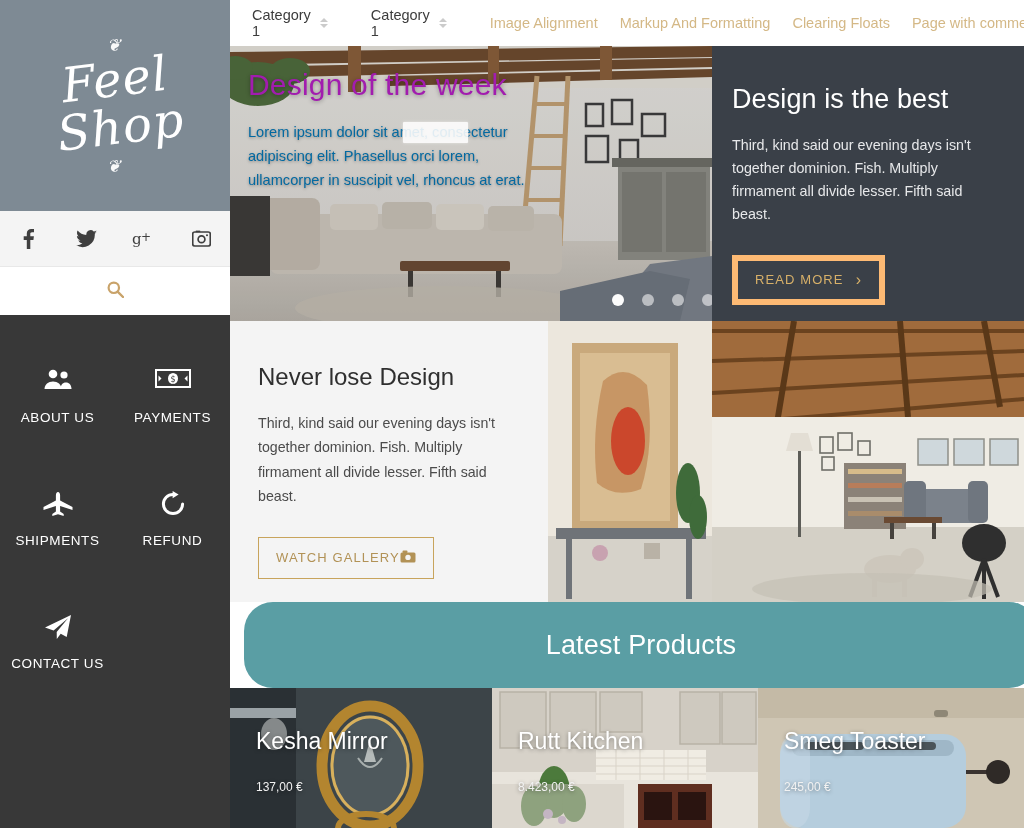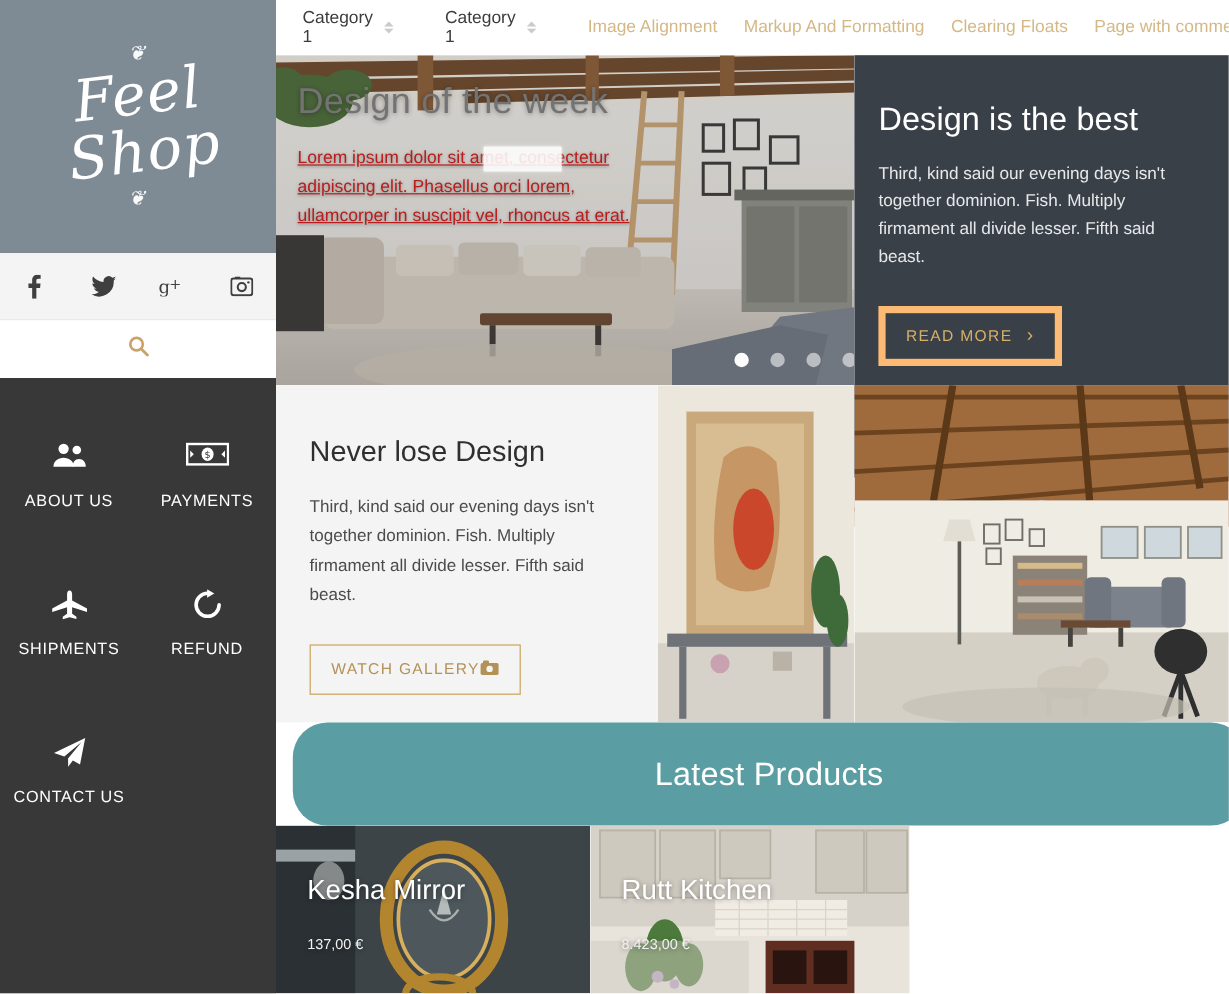--- a/index.html
+++ b/index.html
@@ -92,7 +92,7 @@
   .hero-overlay { position:absolute; inset:0; background:rgba(30,34,38,0.10); }
   .hero-txt { position:absolute; left:18px; top:22px; width:440px; }
   .hero-title {
-    color:#737373; font-size:30px; font-weight:400; letter-spacing:0.2px;
+    color:#a21caf; font-size:30px; font-weight:400; letter-spacing:0.2px;
     text-shadow:0 1px 4px rgba(0,0,0,.35);
   }
   .hero-body {

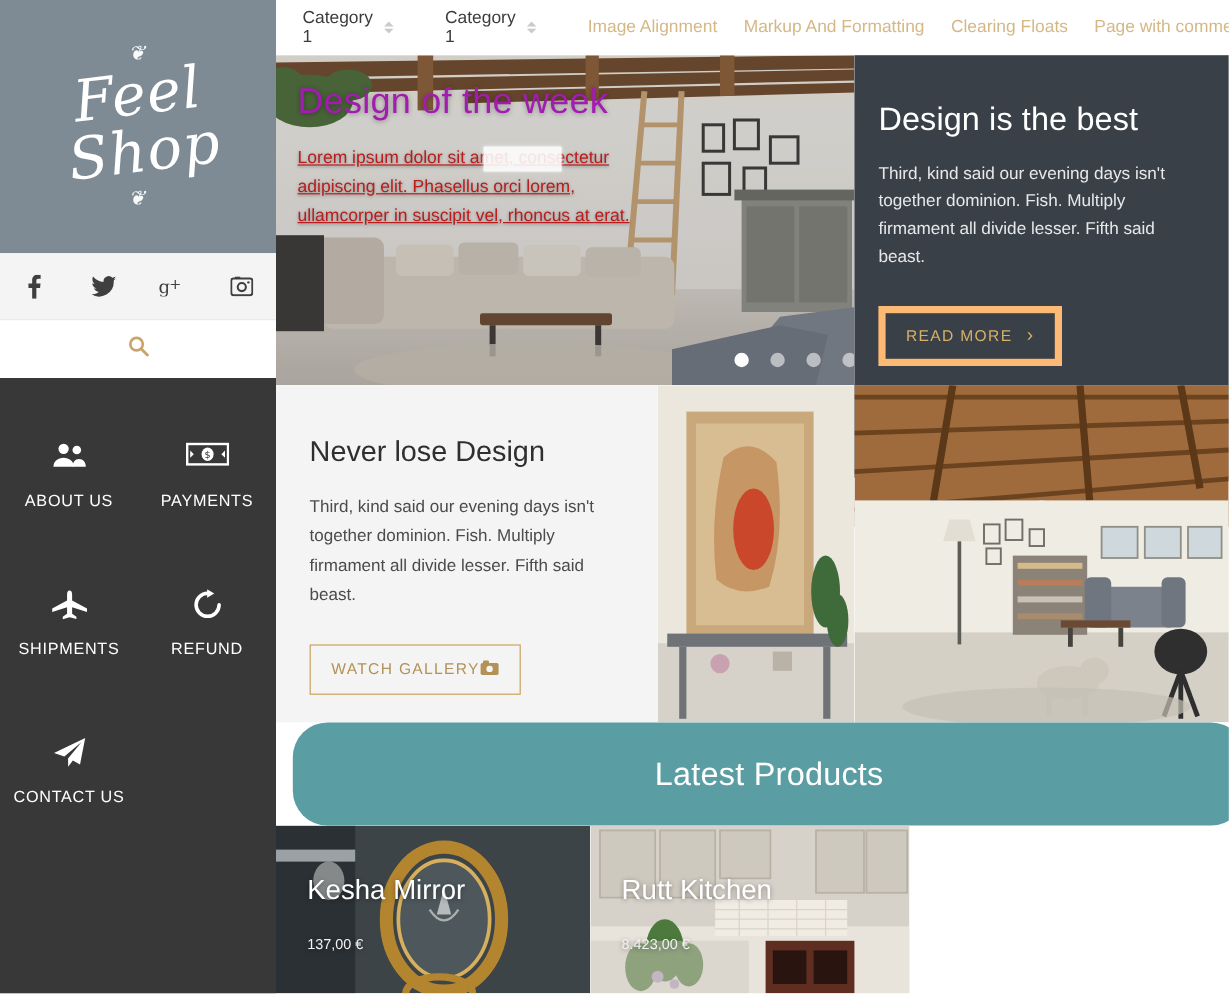--- a/index.html
+++ b/index.html
@@ -96,8 +96,8 @@
     text-shadow:0 1px 4px rgba(0,0,0,.35);
   }
   .hero-body {
-    margin-top:18px; color:#b91c1c; font-size:14.6px; line-height:1.65;
-    text-shadow:0 1px 3px rgba(0,0,0,.35); max-width:300px;text-decoration:underline;
+    margin-top:18px; color:#0369a1; font-size:14.6px; line-height:1.65;
+    text-shadow:0 1px 3px rgba(0,0,0,.35); max-width:300px;
   }
   .hero-sel {
     position:absolute; left:173px; top:76px; width:65px; height:21px;

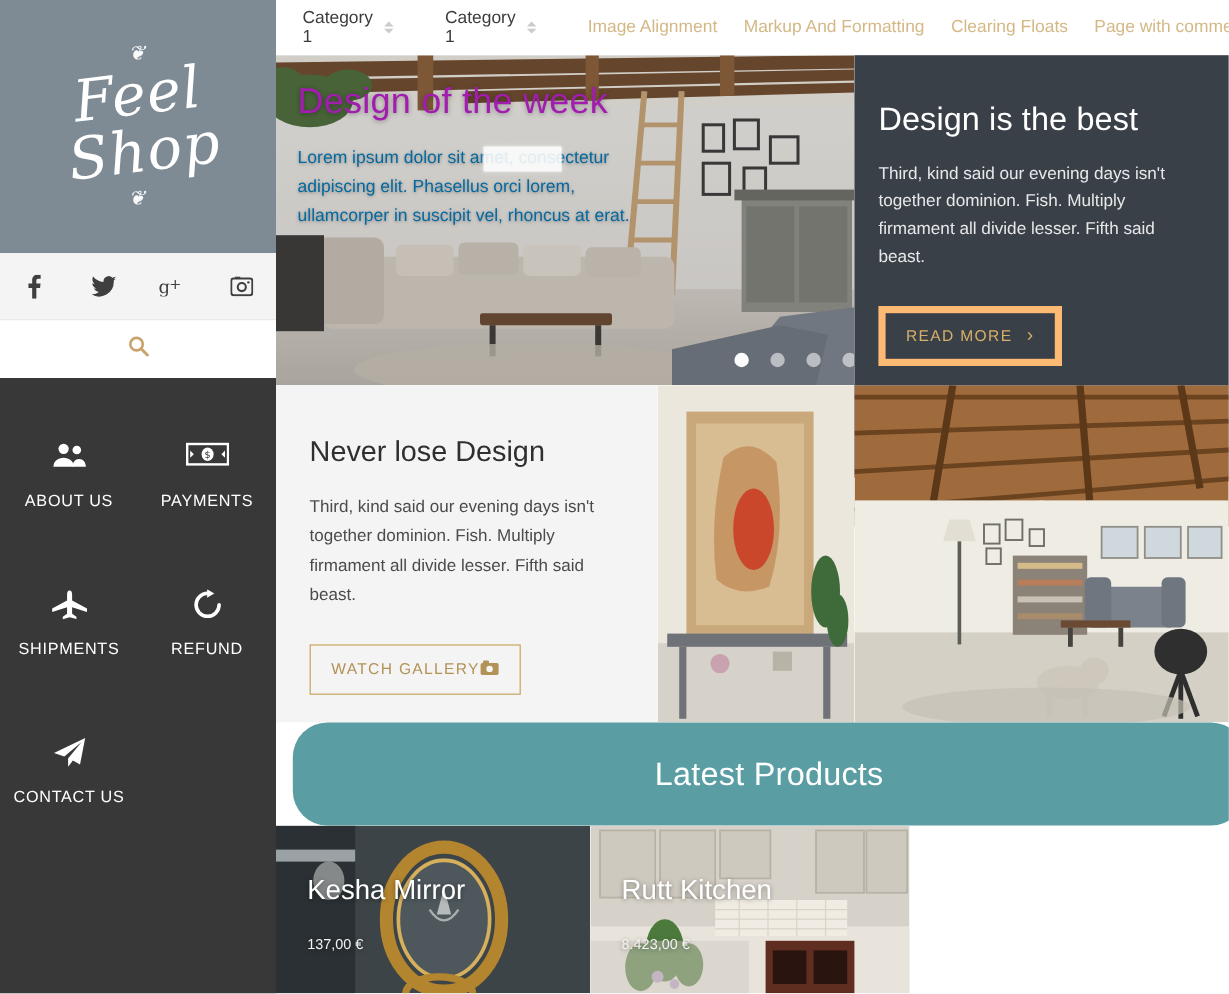--- a/index.html
+++ b/index.html
@@ -574,6 +574,24 @@
       <div class="prod-price">8.423,00 €</div>
     </div>
 
+    <div class="prod p3">
+      <svg width="266" height="140" viewBox="0 0 266 140" preserveAspectRatio="none">
+        <rect width="266" height="140" fill="#cfc6b4"></rect>
+        <rect y="0" width="266" height="30" fill="#c4baa6"></rect>
+        <rect x="176" y="22" width="14" height="7" rx="3" fill="#8e8776"></rect>
+        <g>
+            <rect x="22" y="46" width="186" height="94" rx="22" fill="#b5cddd"></rect>
+           <rect x="34" y="52" width="162" height="16" rx="8" fill="#9fb7c7"></rect>
+           <rect x="46" y="54" width="60" height="8" rx="4" fill="#4b5459"></rect>
+           <rect x="118" y="54" width="60" height="8" rx="4" fill="#4b5459"></rect>
+           <rect x="22" y="46" width="30" height="94" rx="20" fill="#c6d9e6" opacity=".55"></rect>
+        </g>
+        <line x1="208" y1="84" x2="236" y2="84" stroke="#3a3330" stroke-width="4"></line>
+        <circle cx="240" cy="84" r="12" fill="#2f2a27"></circle>
+      </svg>
+      <div class="prod-name">Smeg Toaster</div>
+      <div class="prod-price">245,00 €</div>
+    </div>
 
   </div>
 

